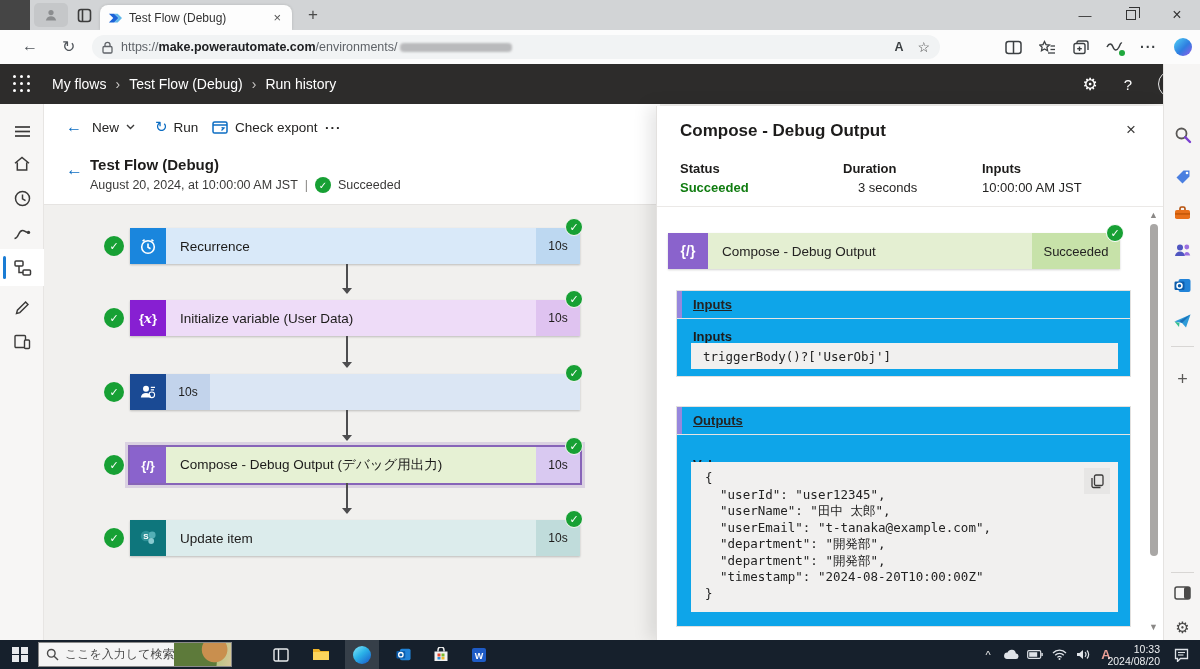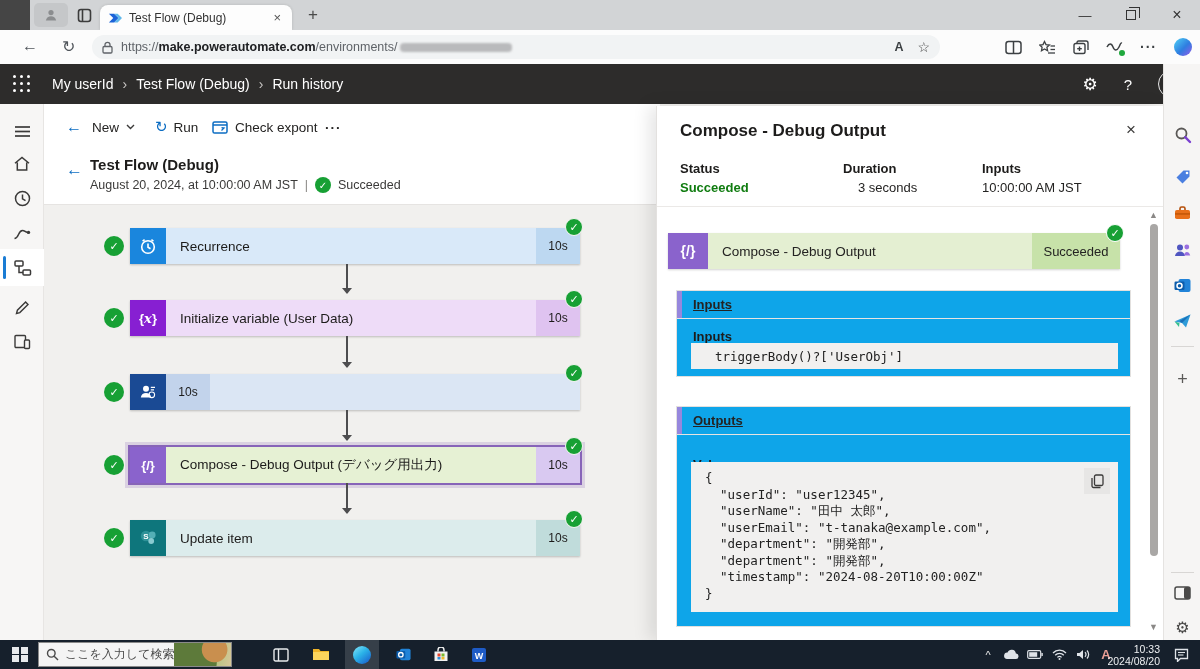--- a/index.html
+++ b/index.html
@@ -244,7 +244,7 @@
         <i></i>
       </div>
     <div class="crumbs">
-      <span>My userId</span>
+      <span>My flows</span>
       <span class="crumb-sep">›</span>
       <span>Test Flow (Debug)</span>
       <span class="crumb-sep">›</span>

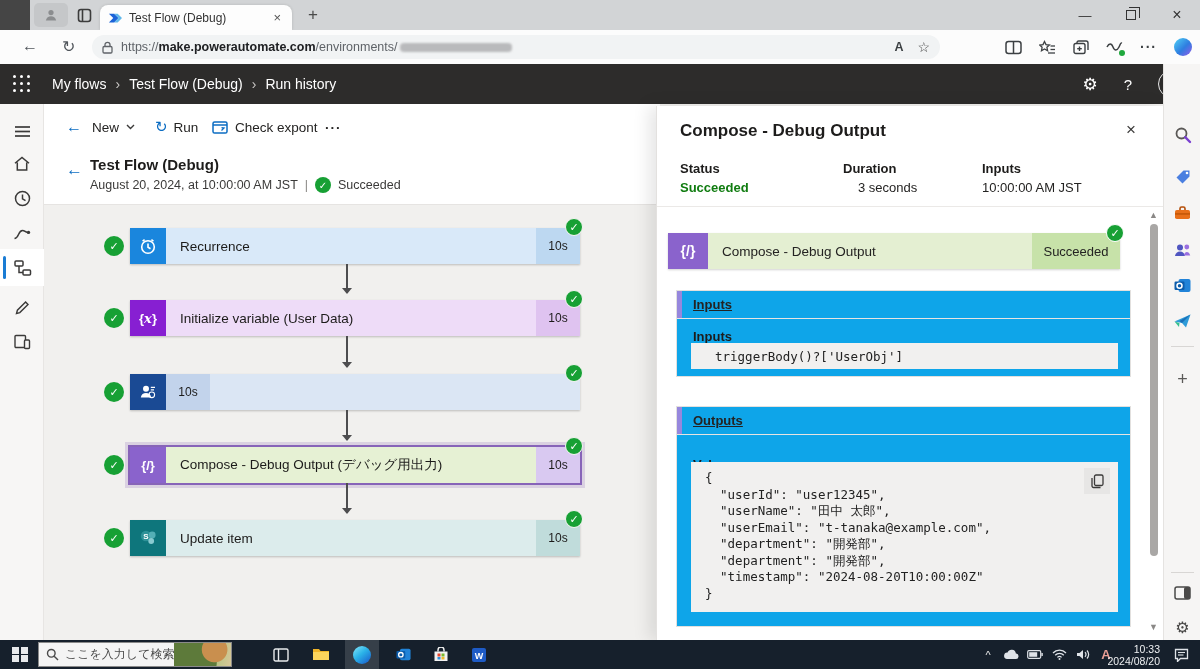--- a/index.html
+++ b/index.html
@@ -100,7 +100,7 @@
   .sec-accent { position:absolute; left:0; top:0; width:5px; height:100%; background:#9687dd; }
   .sec-label { position:absolute; left:16px; font-size:13px; font-weight:bold; color:#1d1c1b; }
   .codebox { position:absolute; left:14px; background:#f1f0ef; font-family:"DejaVu Sans Mono", monospace; font-size:12.5px; color:#222; }
-  .in-code { top:52px; width:427px; height:26px; display:flex; align-items:center; padding-left:24px; }
+  .in-code { top:52px; width:427px; height:26px; display:flex; align-items:center; padding-left:12px; }
   .out-code { top:55px; width:427px; height:150px; padding:8px 0 0 14px; }
   .codeline { white-space:pre; line-height:16.5px; }
   .copy-chip { position:absolute; right:8px; top:6px; width:26px; height:26px; background:#e7e6e5; display:flex; align-items:center; justify-content:center; }

